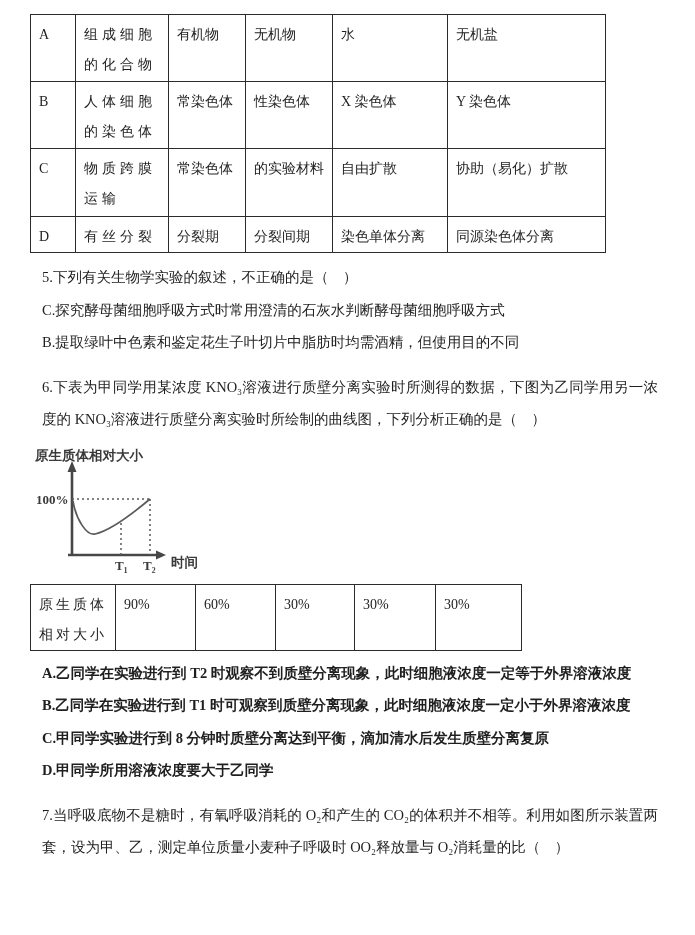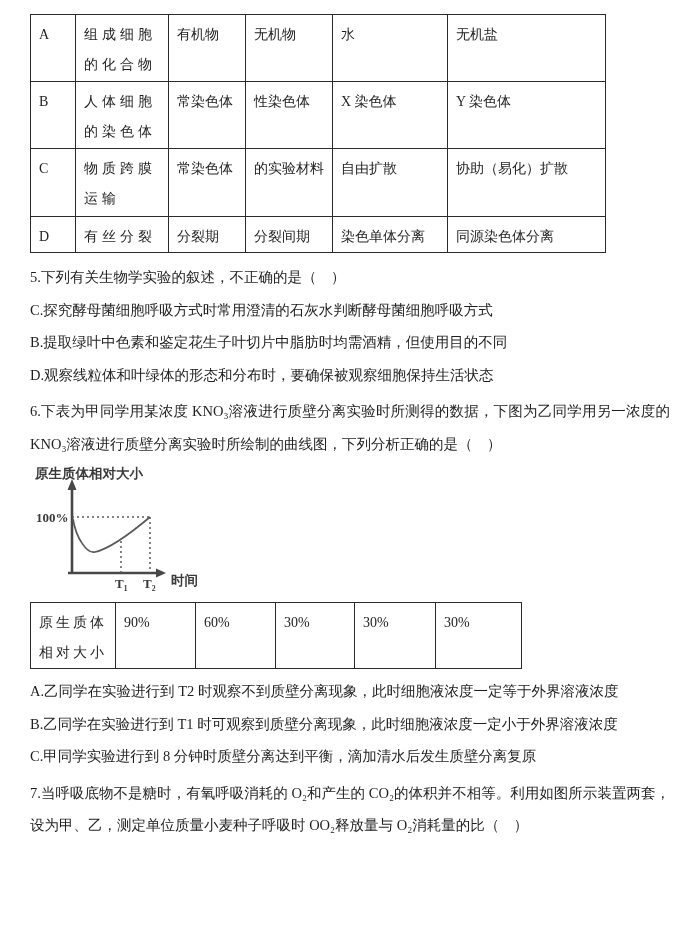--- a/index.html
+++ b/index.html
@@ -28,7 +28,7 @@
   .t2 .drow td{height:66px;}
   .t2 .lbl{letter-spacing:3px;}
   
-  .qblock{margin:0;}
+  .qblock{margin:12px;}
   .qblock p{margin:0;font-size:14.5px;line-height:32.5px;text-align:justify;}
   .mt8{margin-top:8px;}
   .mt6{margin-top:6px;}

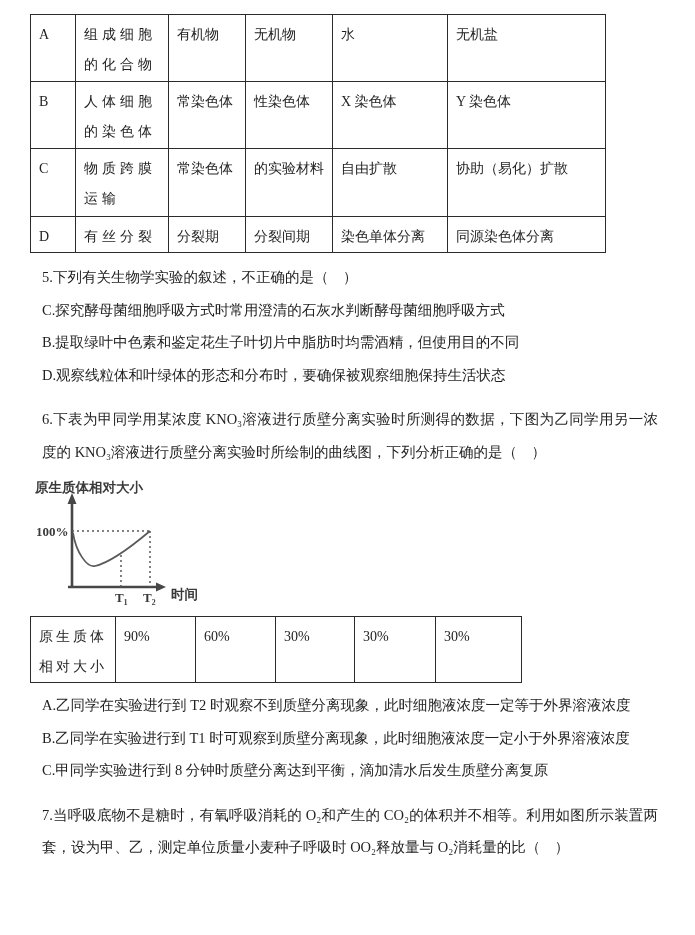--- a/index.html
+++ b/index.html
@@ -94,7 +94,6 @@
   <p>5.下列有关生物学实验的叙述，不正确的是（　）</p>
   <p>C.探究酵母菌细胞呼吸方式时常用澄清的石灰水判断酵母菌细胞呼吸方式</p>
   <p>B.提取绿叶中色素和鉴定花生子叶切片中脂肪时均需酒精，但使用目的不同</p>
-  <p>D.观察线粒体和叶绿体的形态和分布时，要确保被观察细胞保持生活状态</p>
 </div>
 
 <div class="qblock mt4">

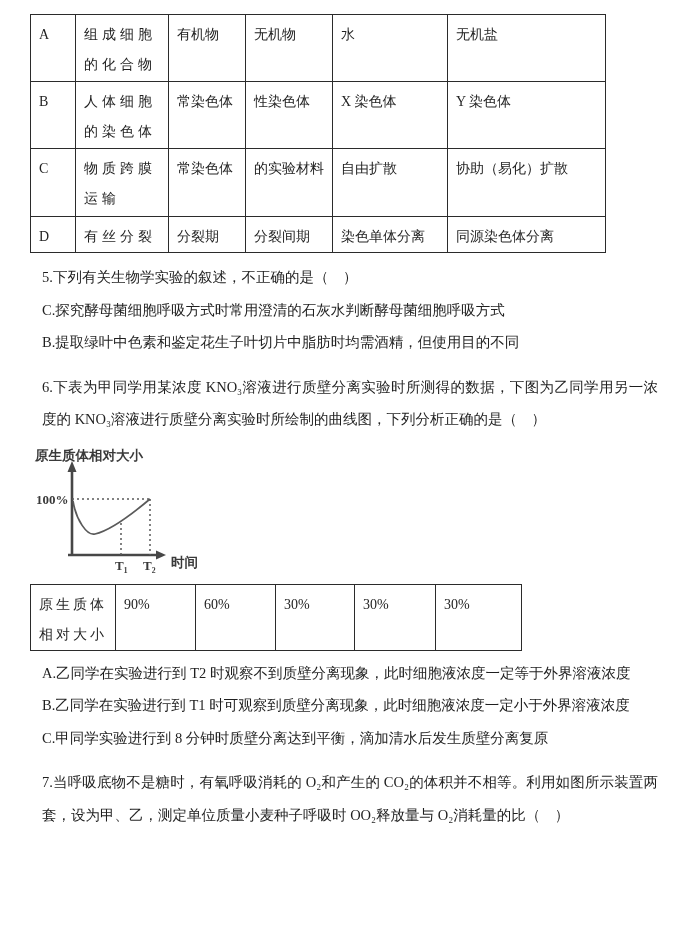--- a/index.html
+++ b/index.html
@@ -31,7 +31,7 @@
   .qblock{margin:12px;}
   .qblock p{margin:0;font-size:14.5px;line-height:32.5px;text-align:justify;}
   .mt8{margin-top:8px;}
-  .mt6{margin-top:6px;}
+  .mt6{margin-top:6px;font-weight:bold;}
   .mt4{margin-top:4px;}
   
   .chartwrap{margin:6px 0 0 2px;height:132px;}

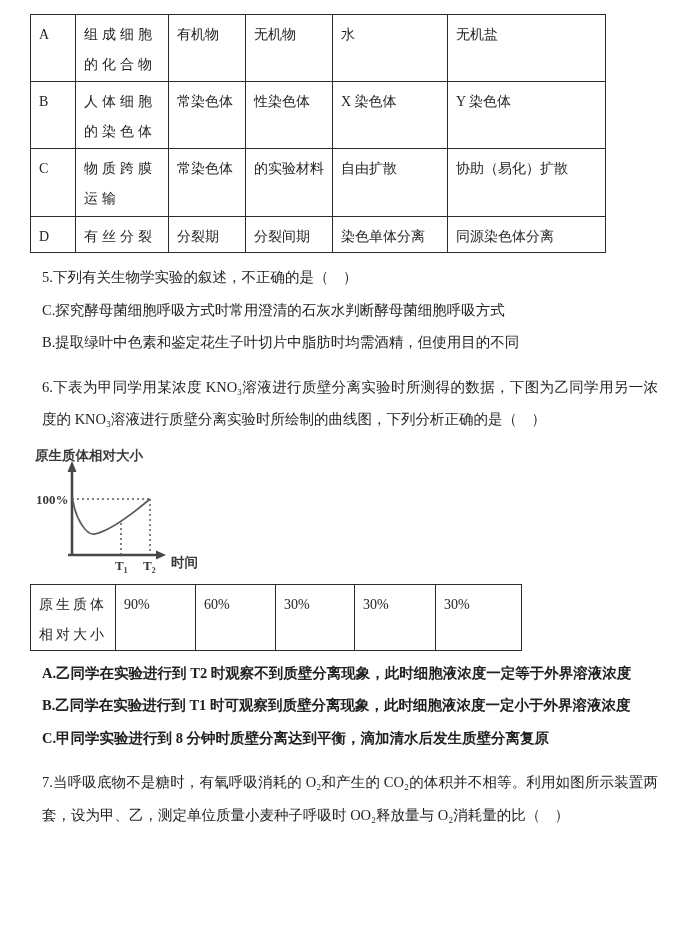--- a/index.html
+++ b/index.html
@@ -148,6 +148,7 @@
   <p>A.乙同学在实验进行到 T2 时观察不到质壁分离现象，此时细胞液浓度一定等于外界溶液浓度</p>
   <p>B.乙同学在实验进行到 T1 时可观察到质壁分离现象，此时细胞液浓度一定小于外界溶液浓度</p>
   <p>C.甲同学实验进行到 8 分钟时质壁分离达到平衡，滴加清水后发生质壁分离复原</p>
+  <p>D.甲同学所用溶液浓度要大于乙同学</p>
 </div>
 
 <div class="qblock mt4">

